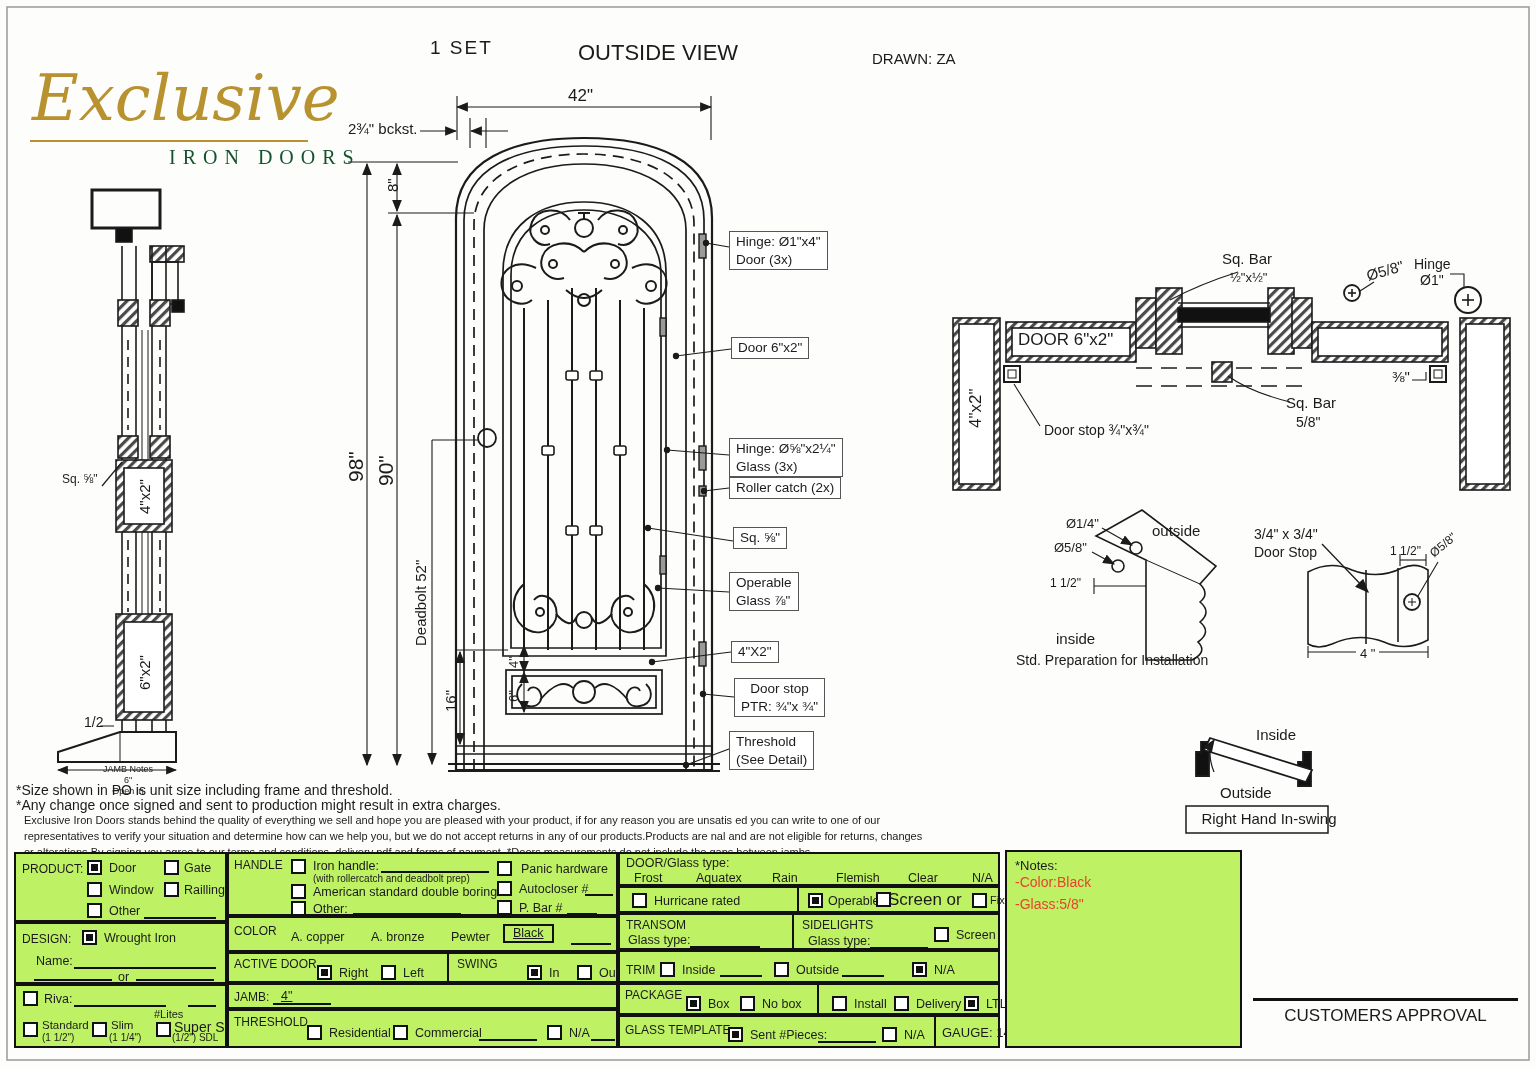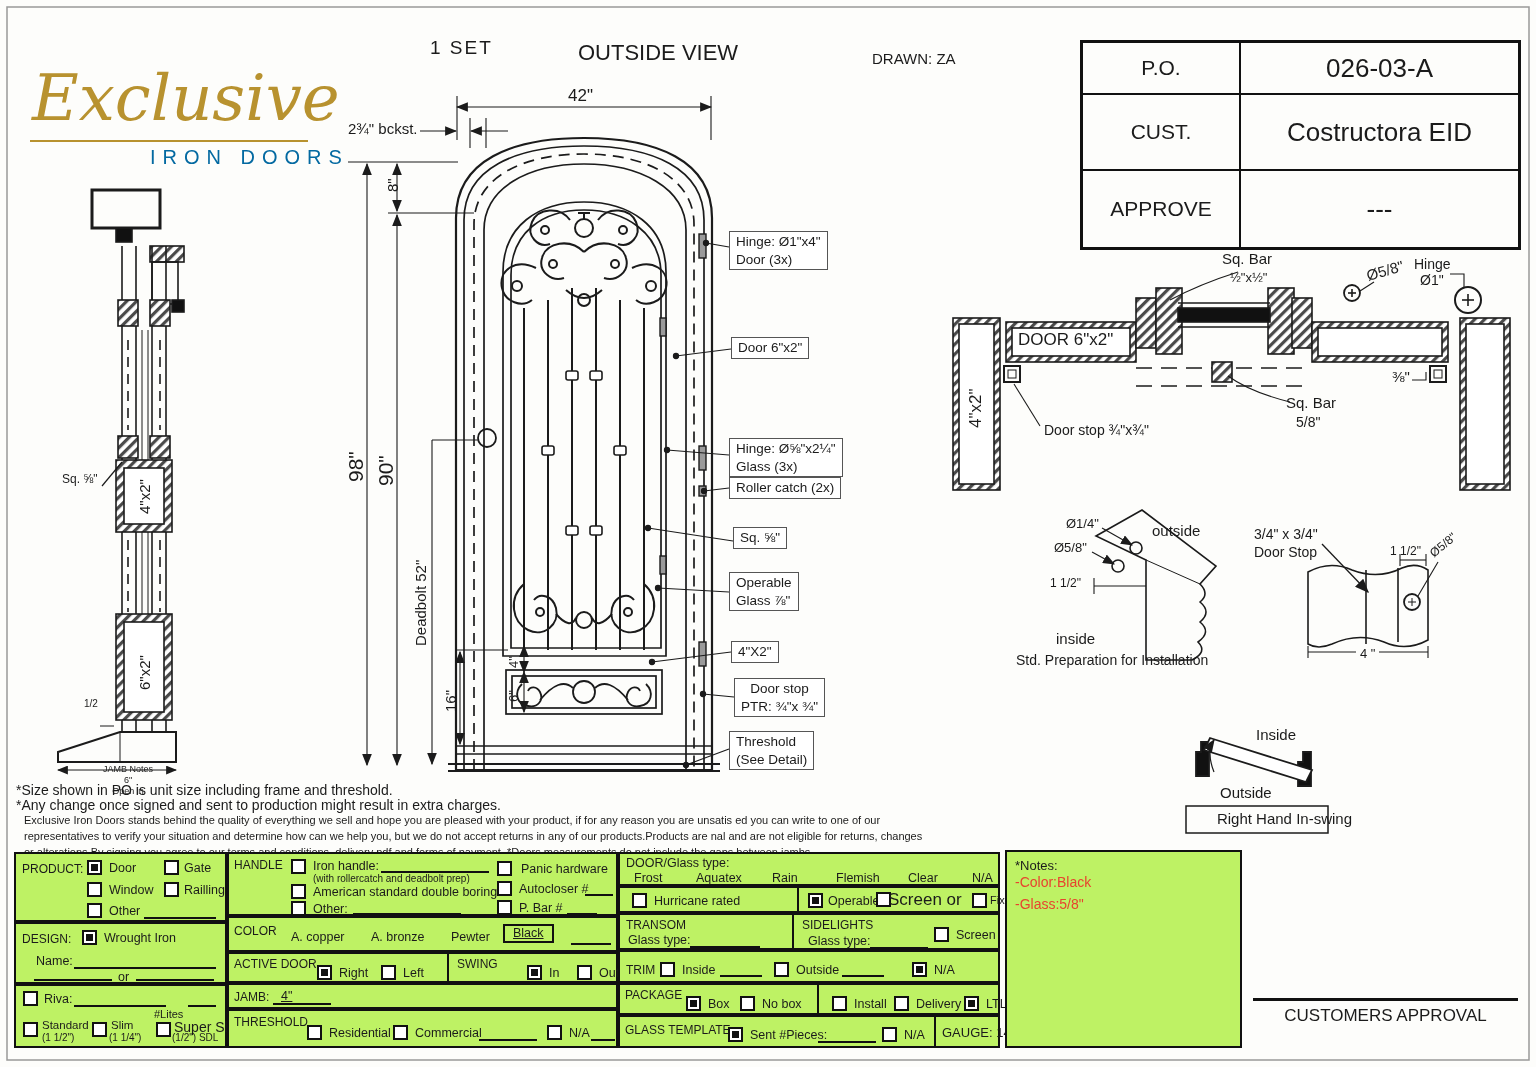--- a/index.html
+++ b/index.html
@@ -293,14 +293,6 @@
 <div class="ov" style="left:578px;top:40px;font-size:22px">OUTSIDE VIEW</div>
 <div class="ov" style="left:872px;top:50px;font-size:15px">DRAWN: ZA</div>
 
-<div class="potable">
-  <div class="po-lab">P.O.</div>
-  <div class="po-val">026-03-A</div>
-  <div class="po-lab">CUST.</div>
-  <div class="po-val">Costructora EID</div>
-  <div class="po-lab">APPROVE</div>
-  <div class="po-val">---</div>
-</div>
 
 <div class="ov dimlab" style="left:568px;top:86px;font-size:17px">42"</div>
 <div class="ov dimlab" style="left:348px;top:120px">2¾" bckst.</div>

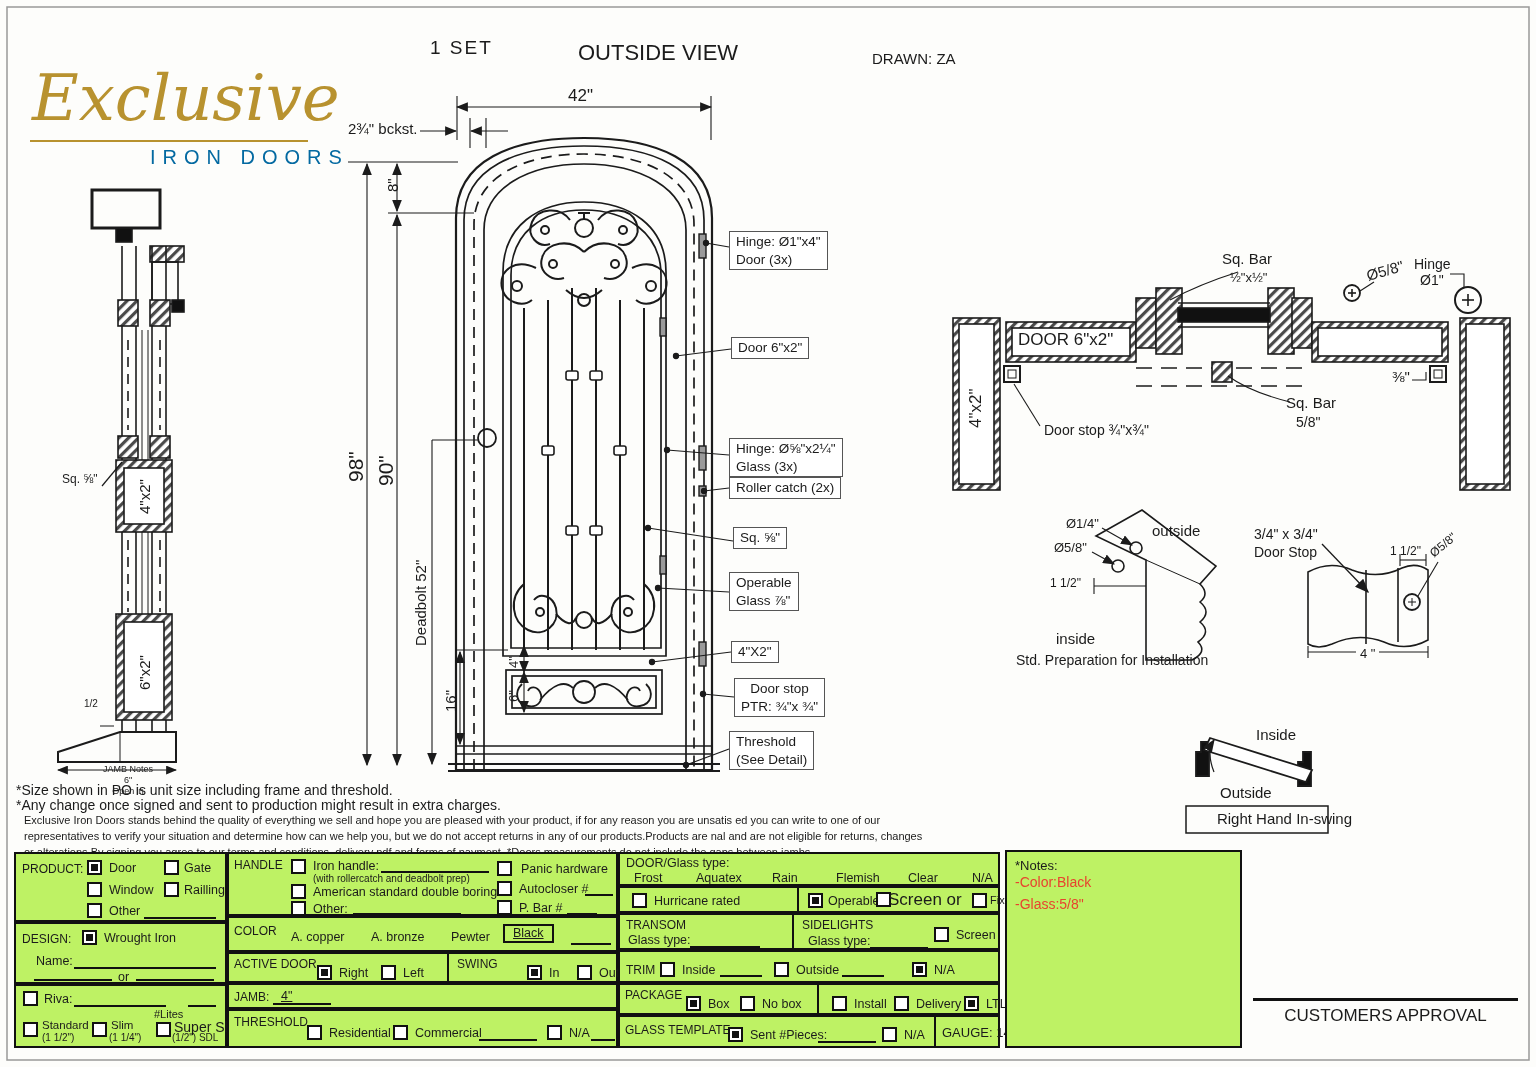--- a/index.html
+++ b/index.html
@@ -9,7 +9,7 @@
   .ov{position:absolute;white-space:nowrap;}
   .rot{transform:rotate(-90deg);transform-origin:0 0;}
   .logo-script{font-family:"DejaVu Serif",serif;font-style:italic;font-size:64px;color:#b8922f;line-height:1;}
-  .logo-sub{font-family:Liberation Sans, sans-serif;font-size:20px;letter-spacing:7px;color:#0369a1;}
+  .logo-sub{font-family:Liberation Serif, serif;font-size:20px;letter-spacing:7px;color:#14532d;margin-left:19px;}
   .potable{position:absolute;left:1080px;top:40px;width:437px;height:206px;border:2px solid #111;
            display:grid;grid-template-columns:158px 1fr;grid-template-rows:52px 76px 1fr;}
   .potable>div{border:1px solid #111;display:flex;align-items:center;justify-content:center;}

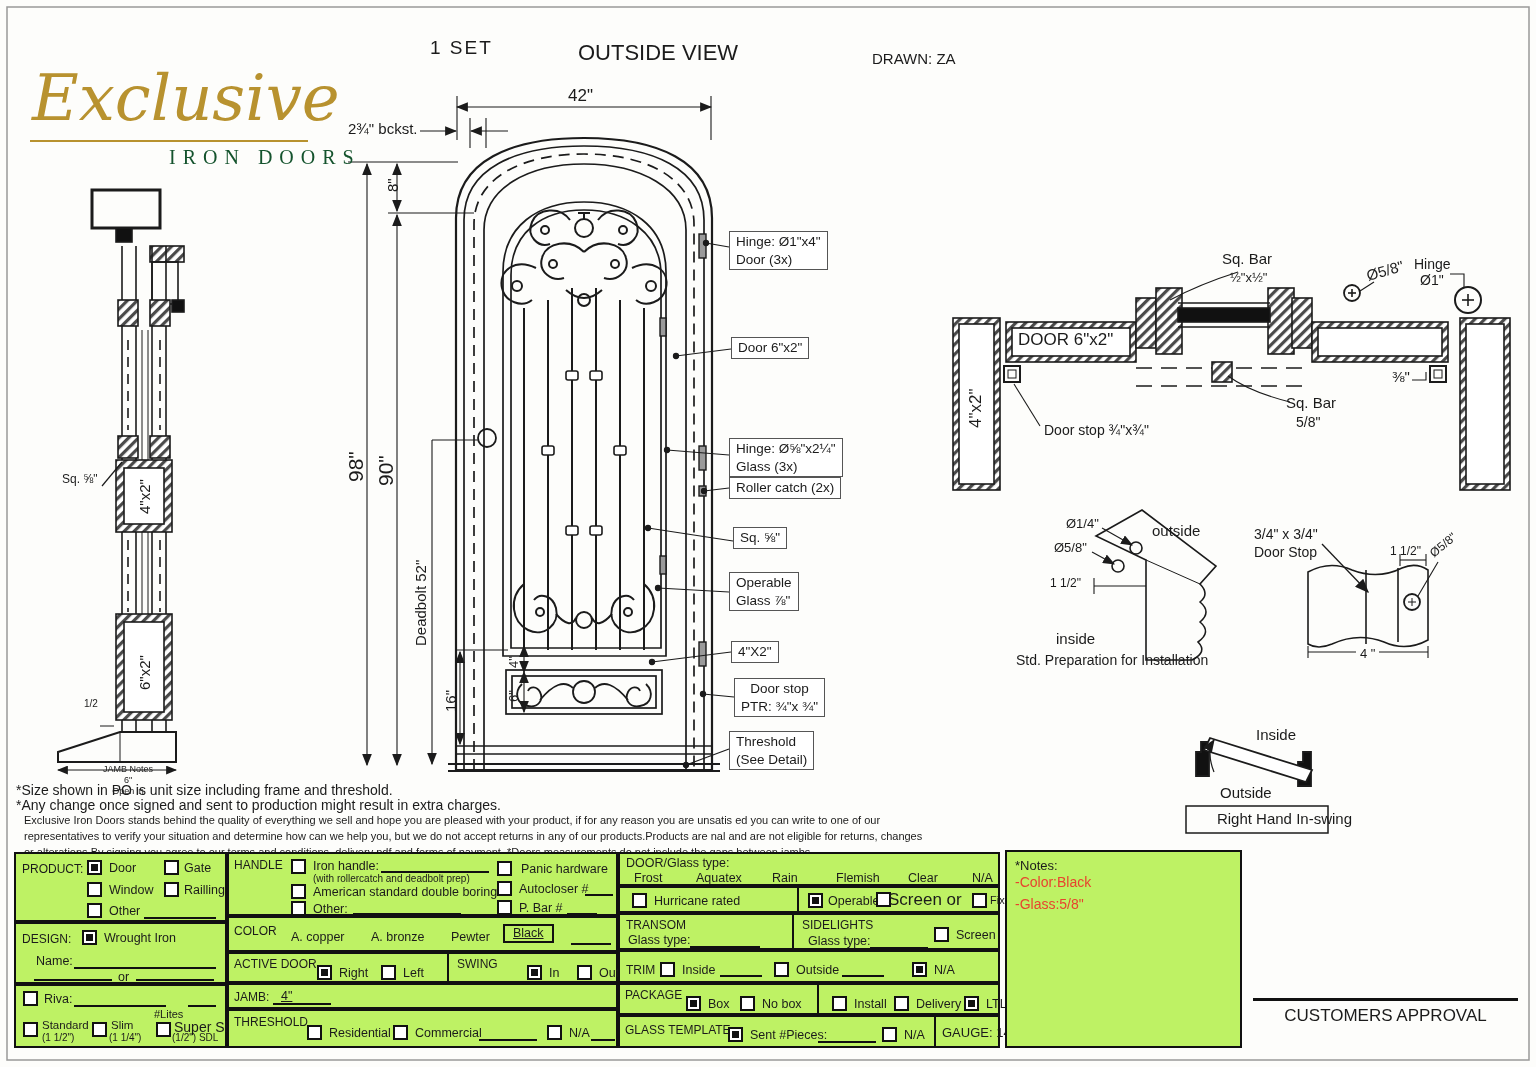--- a/index.html
+++ b/index.html
@@ -340,7 +340,7 @@
 <div class="ov" style="left:62px;top:472px;font-size:12px">Sq. ⅝"</div>
 <div class="ov rot dimlab" style="left:136px;top:514px">4"x2"</div>
 <div class="ov rot dimlab" style="left:136px;top:690px">6"x2"</div>
-<div class="ov" style="left:84px;top:698px;font-size:10px">1/2</div>
+<div class="ov" style="left:84px;top:714px;font-size:14px">1/2</div>
 <div class="ov" style="left:88px;top:764px;font-size:9px;width:80px;text-align:center">JAMB Notes</div>
 <div class="ov" style="left:88px;top:775px;font-size:9px;width:80px;text-align:center">6"</div>
 <div class="ov" style="left:88px;top:786px;font-size:9px;width:80px;text-align:center">Open in</div>

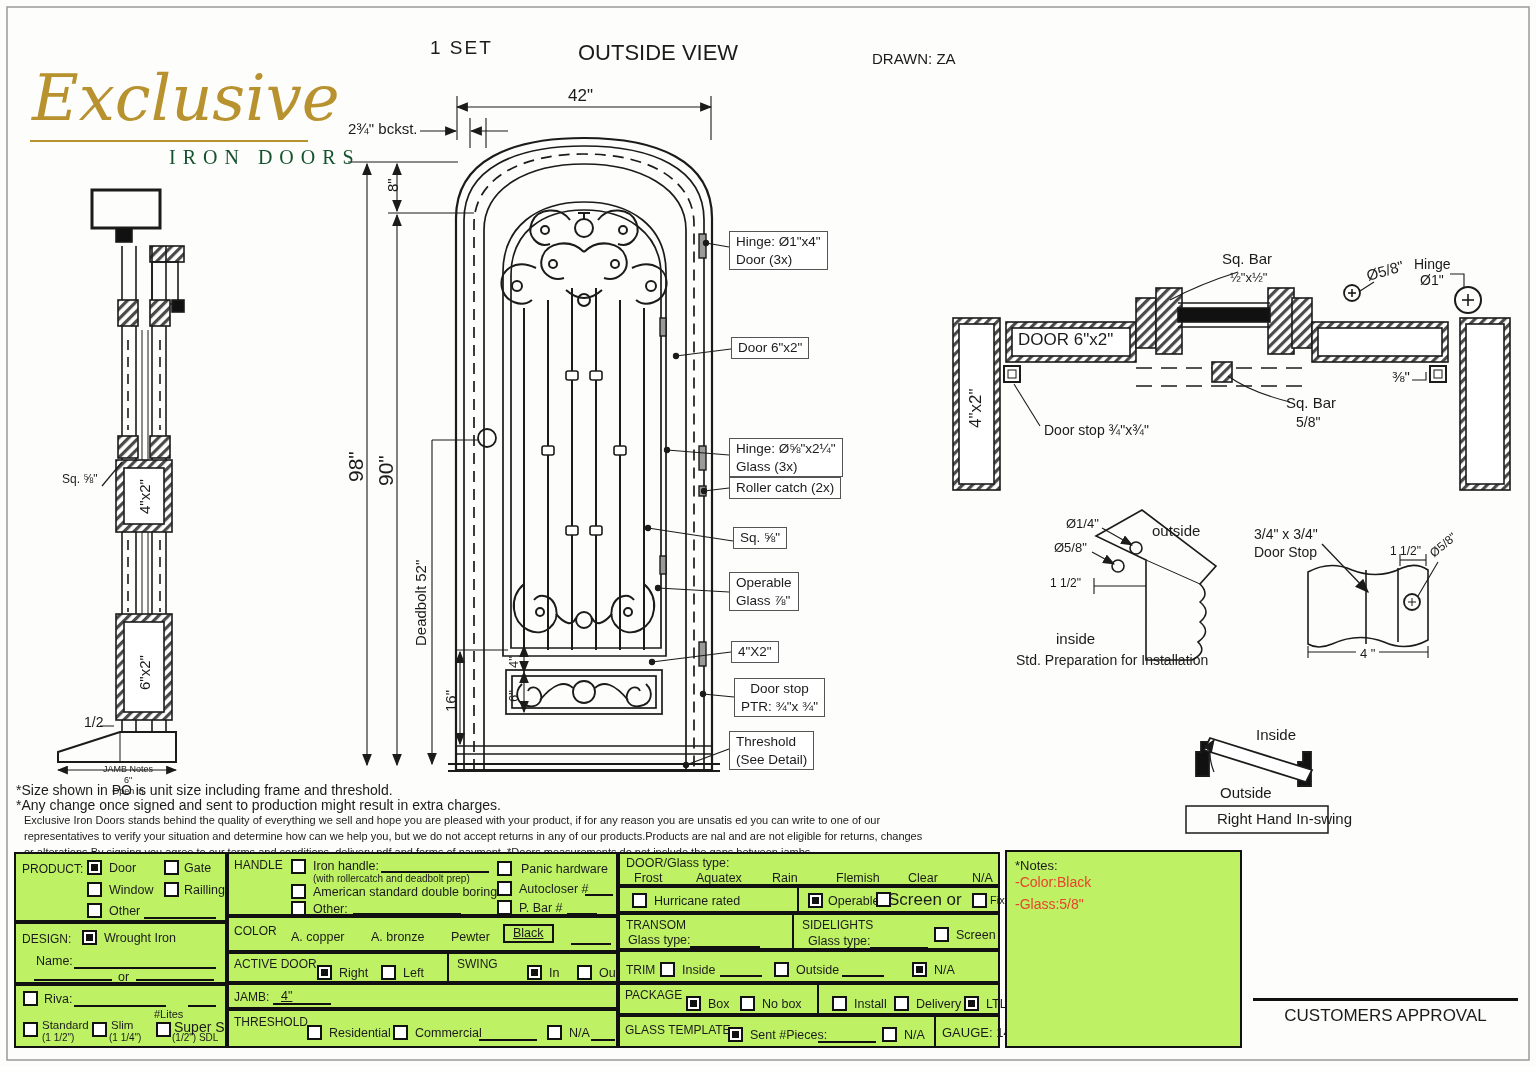--- a/index.html
+++ b/index.html
@@ -372,7 +372,7 @@
 
 <div class="ov" style="left:1256px;top:726px;font-size:15px">Inside</div>
 <div class="ov" style="left:1220px;top:784px;font-size:15px">Outside</div>
-<div class="ov" style="left:1186px;top:810px;width:166px;text-align:right;font-size:15px">Right Hand In-swing</div>
+<div class="ov" style="left:1186px;top:810px;width:166px;text-align:center;font-size:15px">Right Hand In-swing</div>
 
 <div class="ov fn-big" style="left:16px;top:782px">*Size shown in PO is unit size including frame and threshold.</div>
 <div class="ov fn-big" style="left:16px;top:797px">*Any change once signed and sent to production might result in extra charges.</div>

